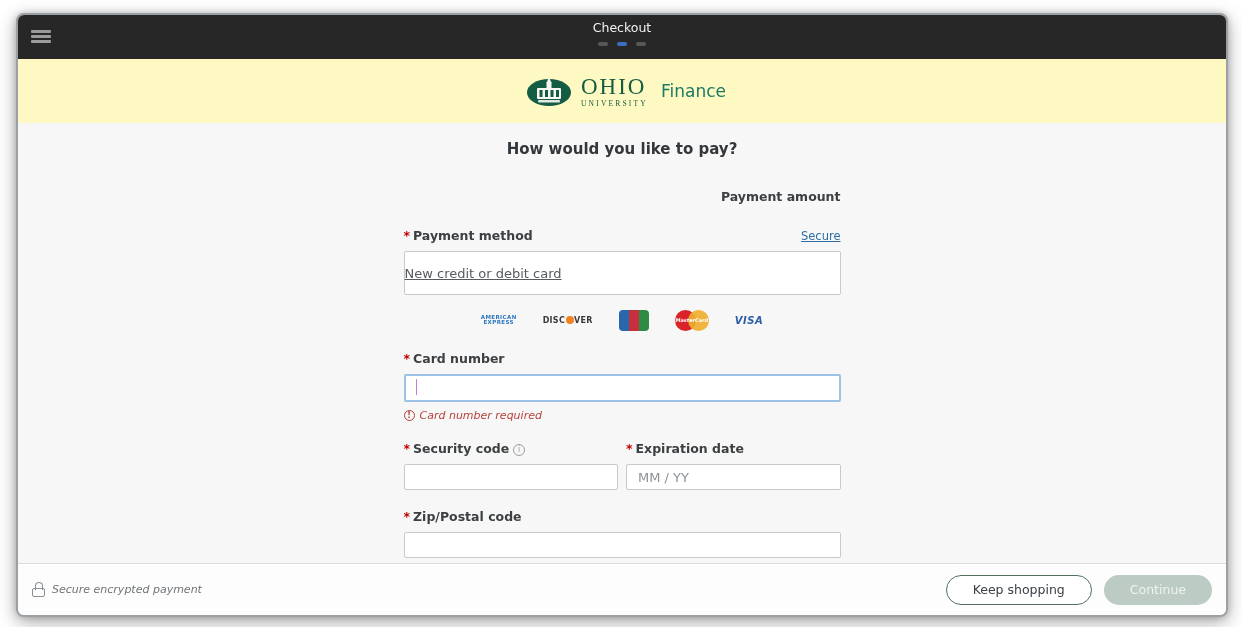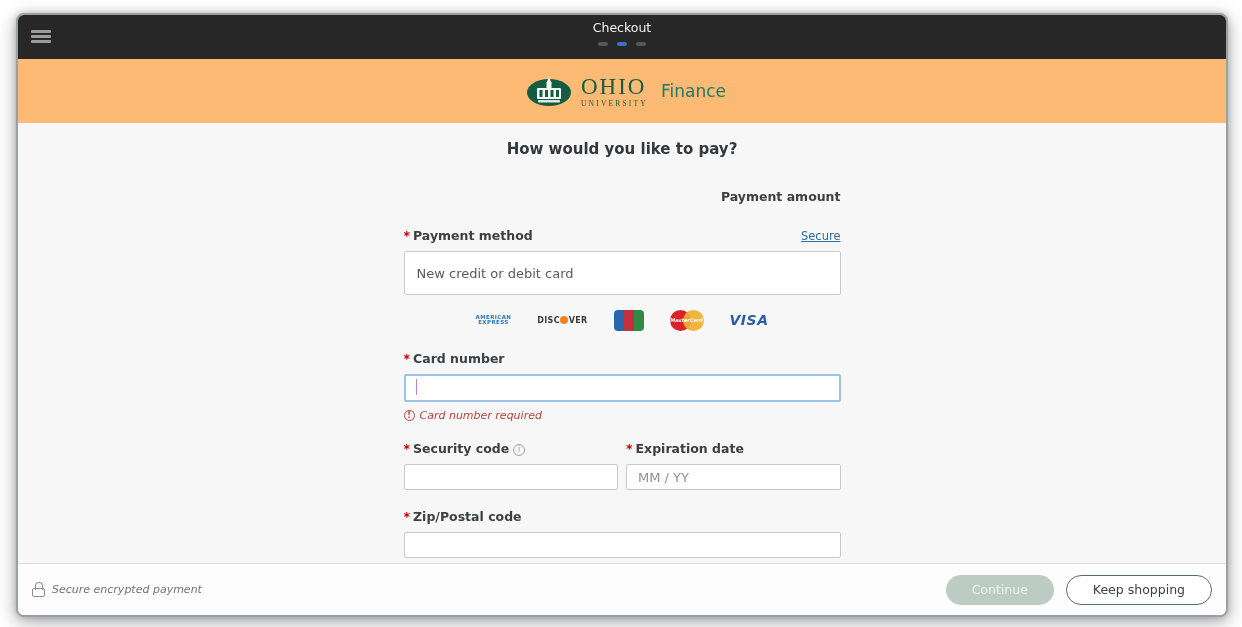--- a/index.html
+++ b/index.html
@@ -23,7 +23,7 @@
   .step-dot.active { background:#3d6fc0; }
 
   
-  .brandband { height:64px; background:#fdba74; display:flex; align-items:center; justify-content:center; flex:0 0 auto;padding-left:8px; }
+  .brandband { height:64px; background:#fef9c3; display:flex; align-items:center; justify-content:center; flex:0 0 auto;padding-left:8px; }
   .logo-group { display:flex; align-items:center; gap:9px; }
   .logo-emblem { width:46px; height:31px; flex:0 0 auto; }
   .wordmark { display:flex; flex-direction:column; line-height:1; }

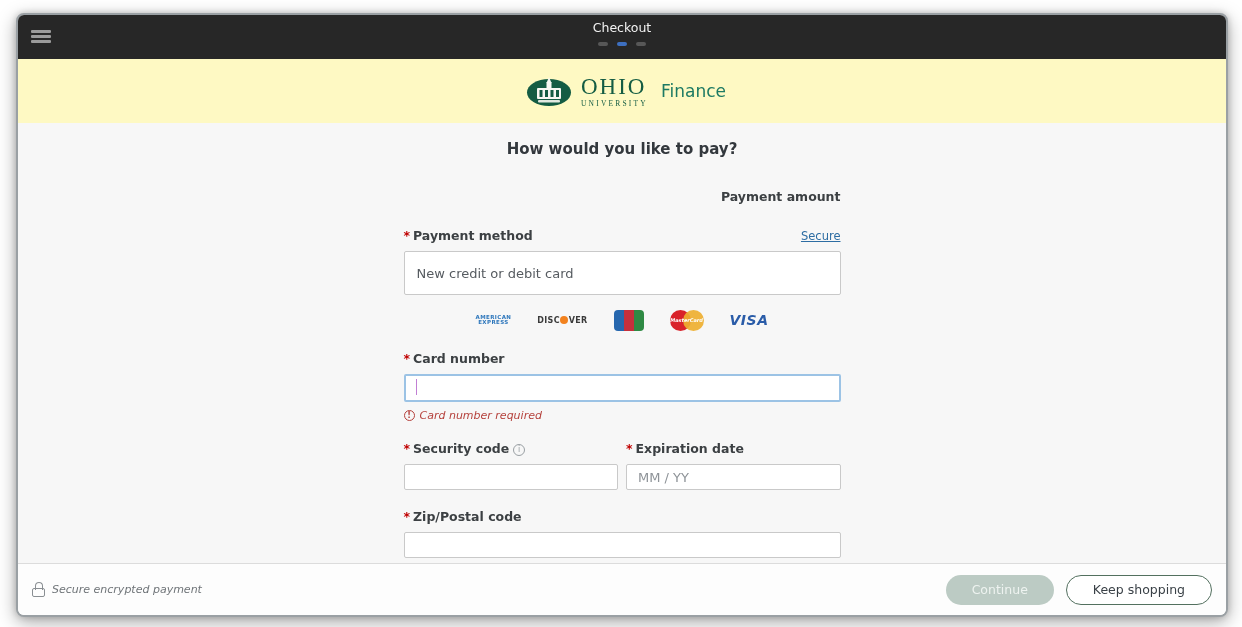--- a/index.html
+++ b/index.html
@@ -45,7 +45,7 @@
   .change-link { font-size:11.5px; color:#2d6da3; text-decoration:underline; cursor:pointer; }
 
   .method-box { margin-top:8px; height:44px; background:#fff; border:1px solid #c9c9c9; border-radius:2px;
-    display:flex; align-items:center; padding:0 12px; font-size:13px; color:#565b60; cursor:pointer; }
+    display:flex; align-items:center; padding:0 0; font-size:13px; color:#565b60; cursor:pointer;text-decoration:underline; }
 
   
   .brands-row { display:flex; align-items:center; justify-content:center; gap:26px; margin-top:14px; height:22px; }

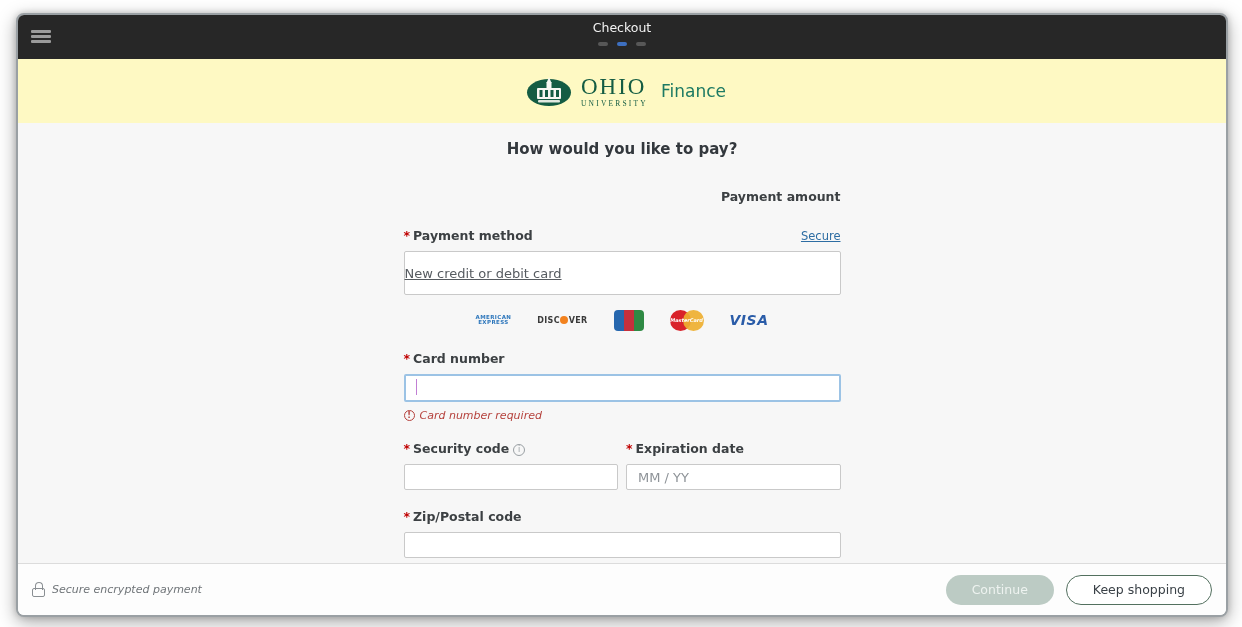--- a/index.html
+++ b/index.html
@@ -61,7 +61,7 @@
   .mastercard .c1 { position:absolute; left:0; top:0; width:21px; height:21px; border-radius:50%; background:#d9222a; }
   .mastercard .c2 { position:absolute; right:0; top:0; width:21px; height:21px; border-radius:50%; background:#eeaf30; opacity:0.92; }
   .mastercard b { position:absolute; left:0; right:0; top:7px; text-align:center; color:#fff; font-size:5px; font-style:italic; }
-  .visa { font-size:14px; font-weight:bold; font-style:italic; color:#2a5ca8; letter-spacing:0.5px; }
+  .visa { font-size:10px; font-weight:bold; font-style:italic; color:#2a5ca8; letter-spacing:0.5px; }
 
   
   .text-field { margin-top:8px; height:26px; background:#fff; border:1px solid #c9c9c9; border-radius:2px;

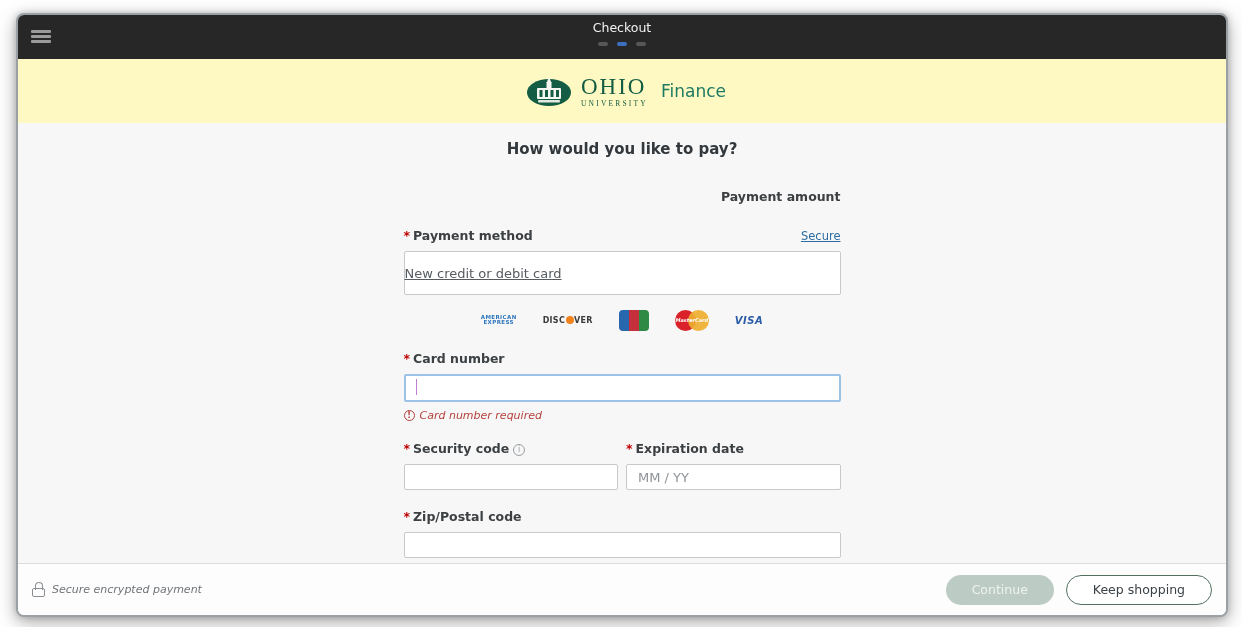--- a/index.html
+++ b/index.html
@@ -227,8 +227,8 @@
       <span class="secure-text">Secure encrypted payment</span>
     </div>
     <div class="footer-buttons">
+      <button class="btn btn-secondary">Keep shopping</button>
       <button class="btn btn-primary-disabled" disabled="">Continue</button>
-      <button class="btn btn-secondary">Keep shopping</button>
     </div>
   </div>
 

